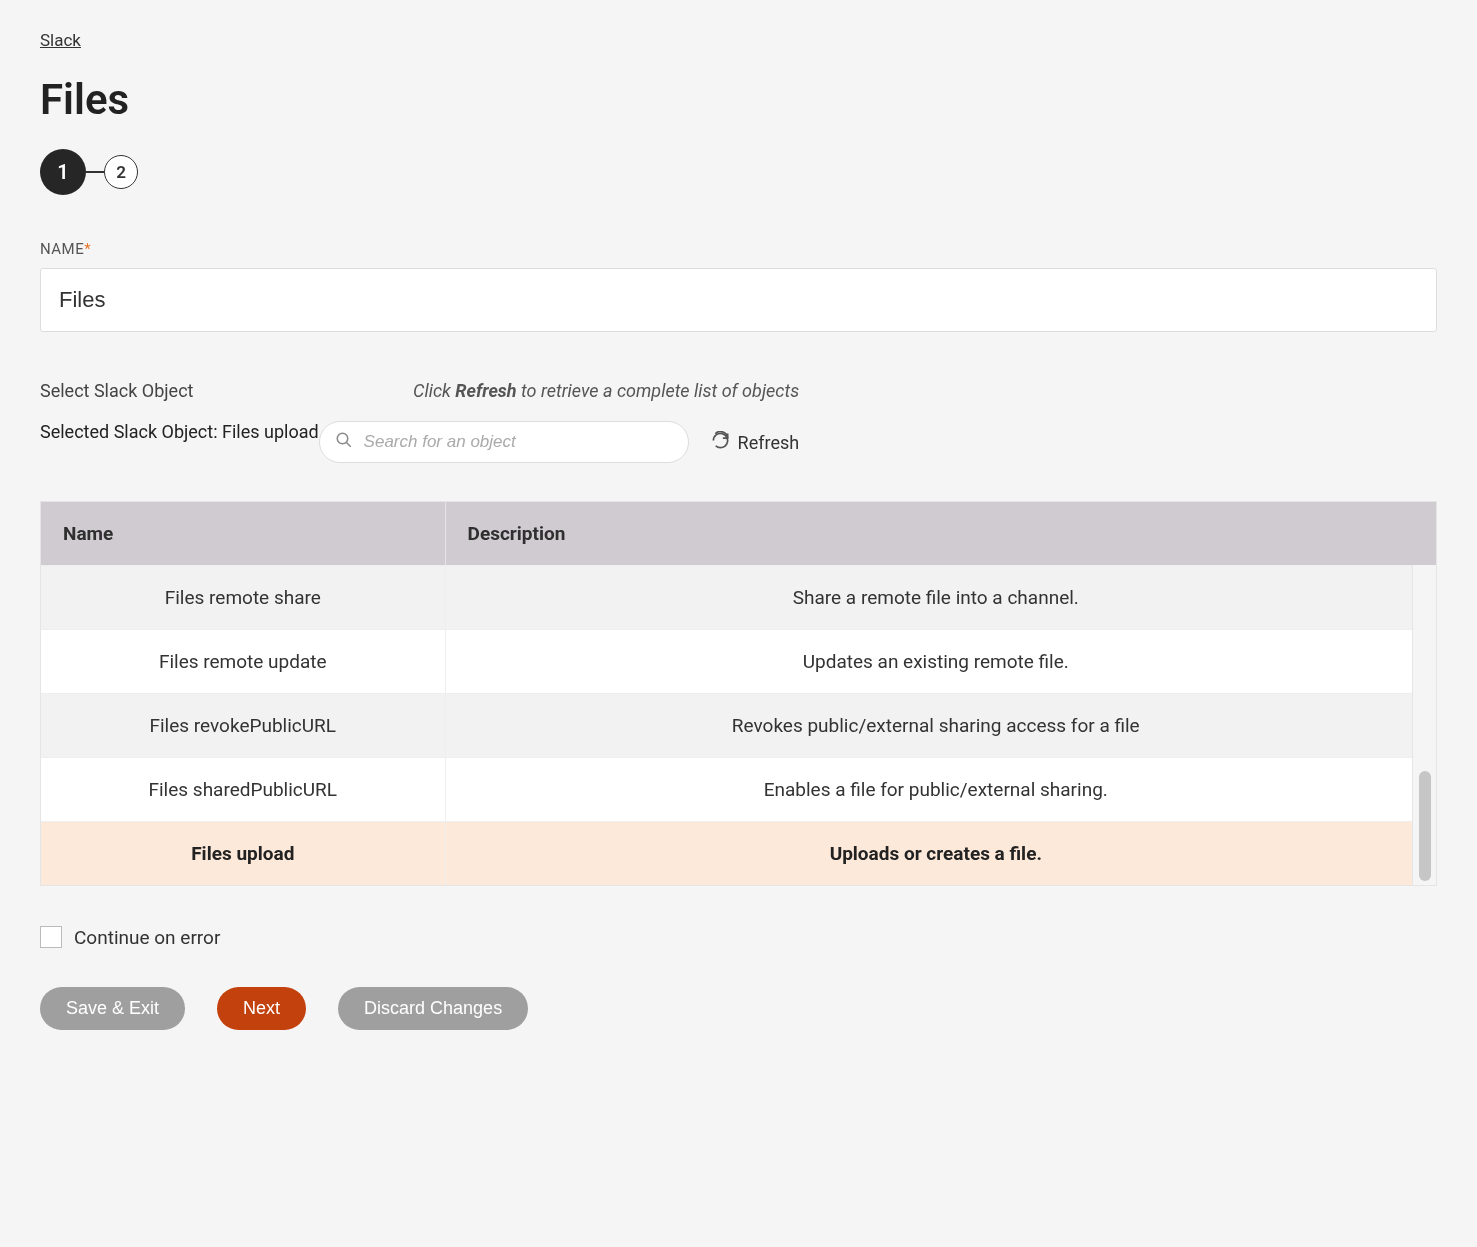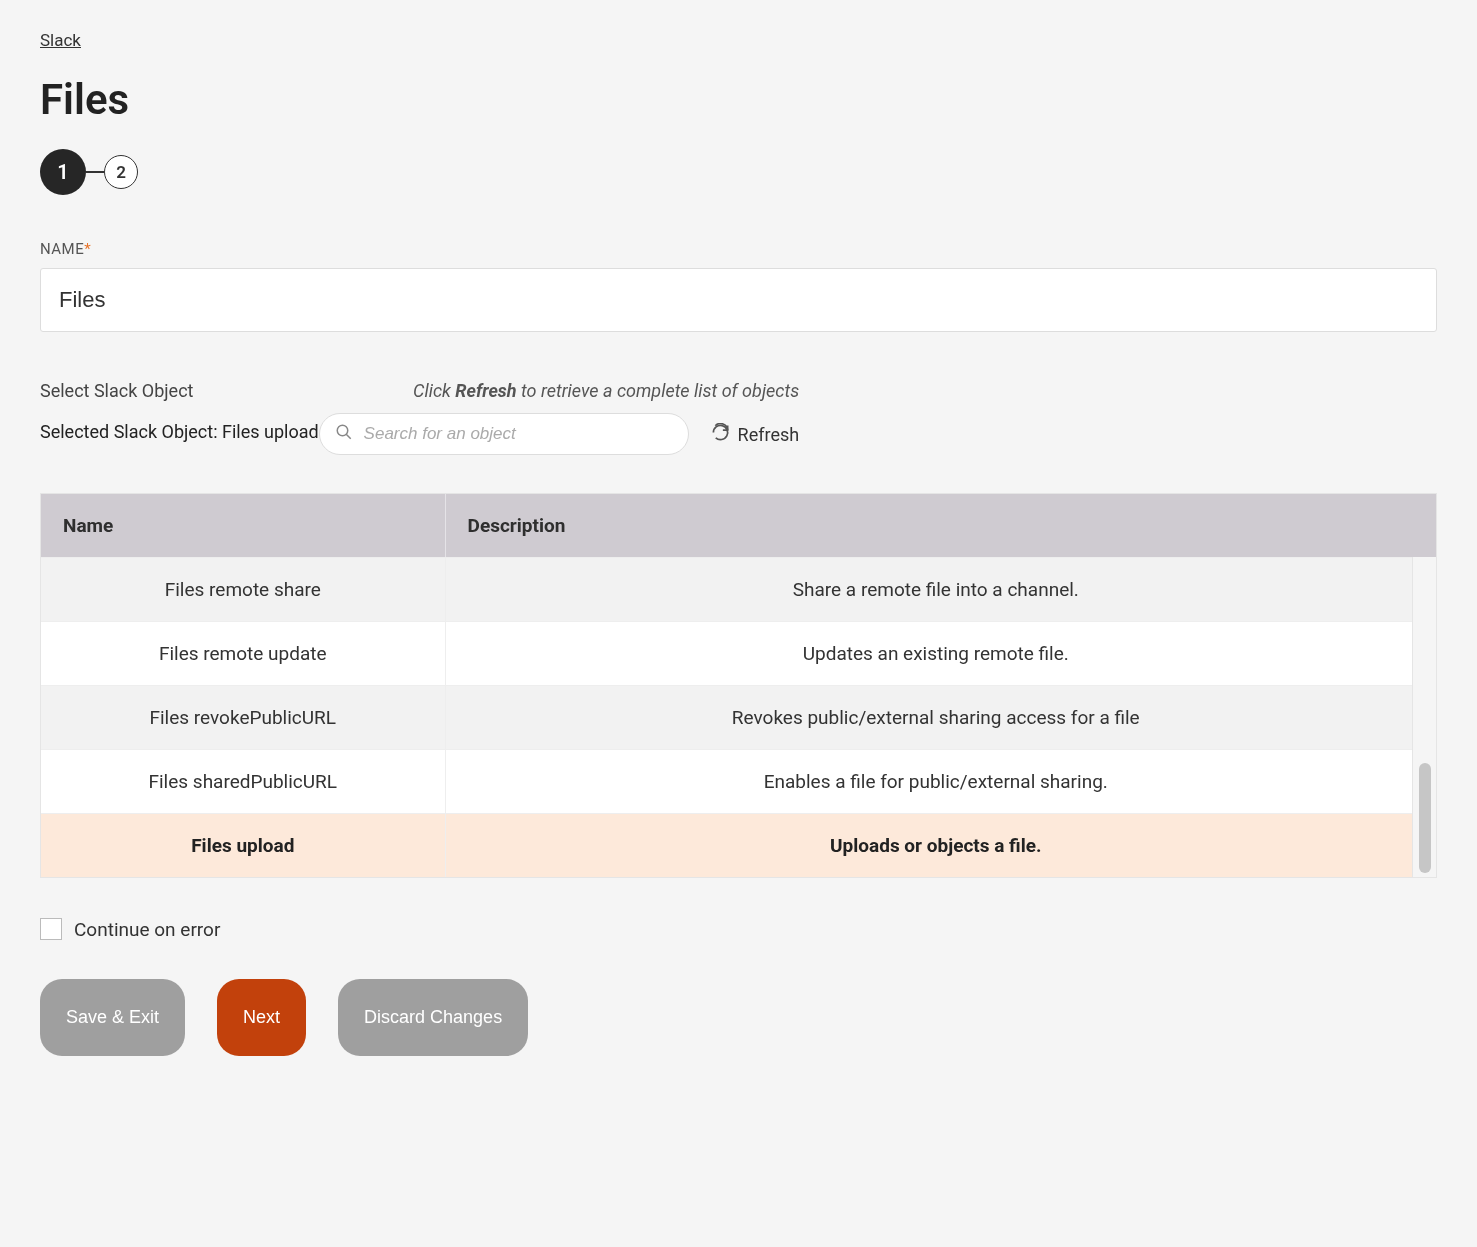--- a/index.html
+++ b/index.html
@@ -221,6 +221,7 @@
     display: flex;
     flex-direction: column;
     align-items: flex-end;
+    gap: 8px;
   }
   .toolbar-row {
     display: flex;

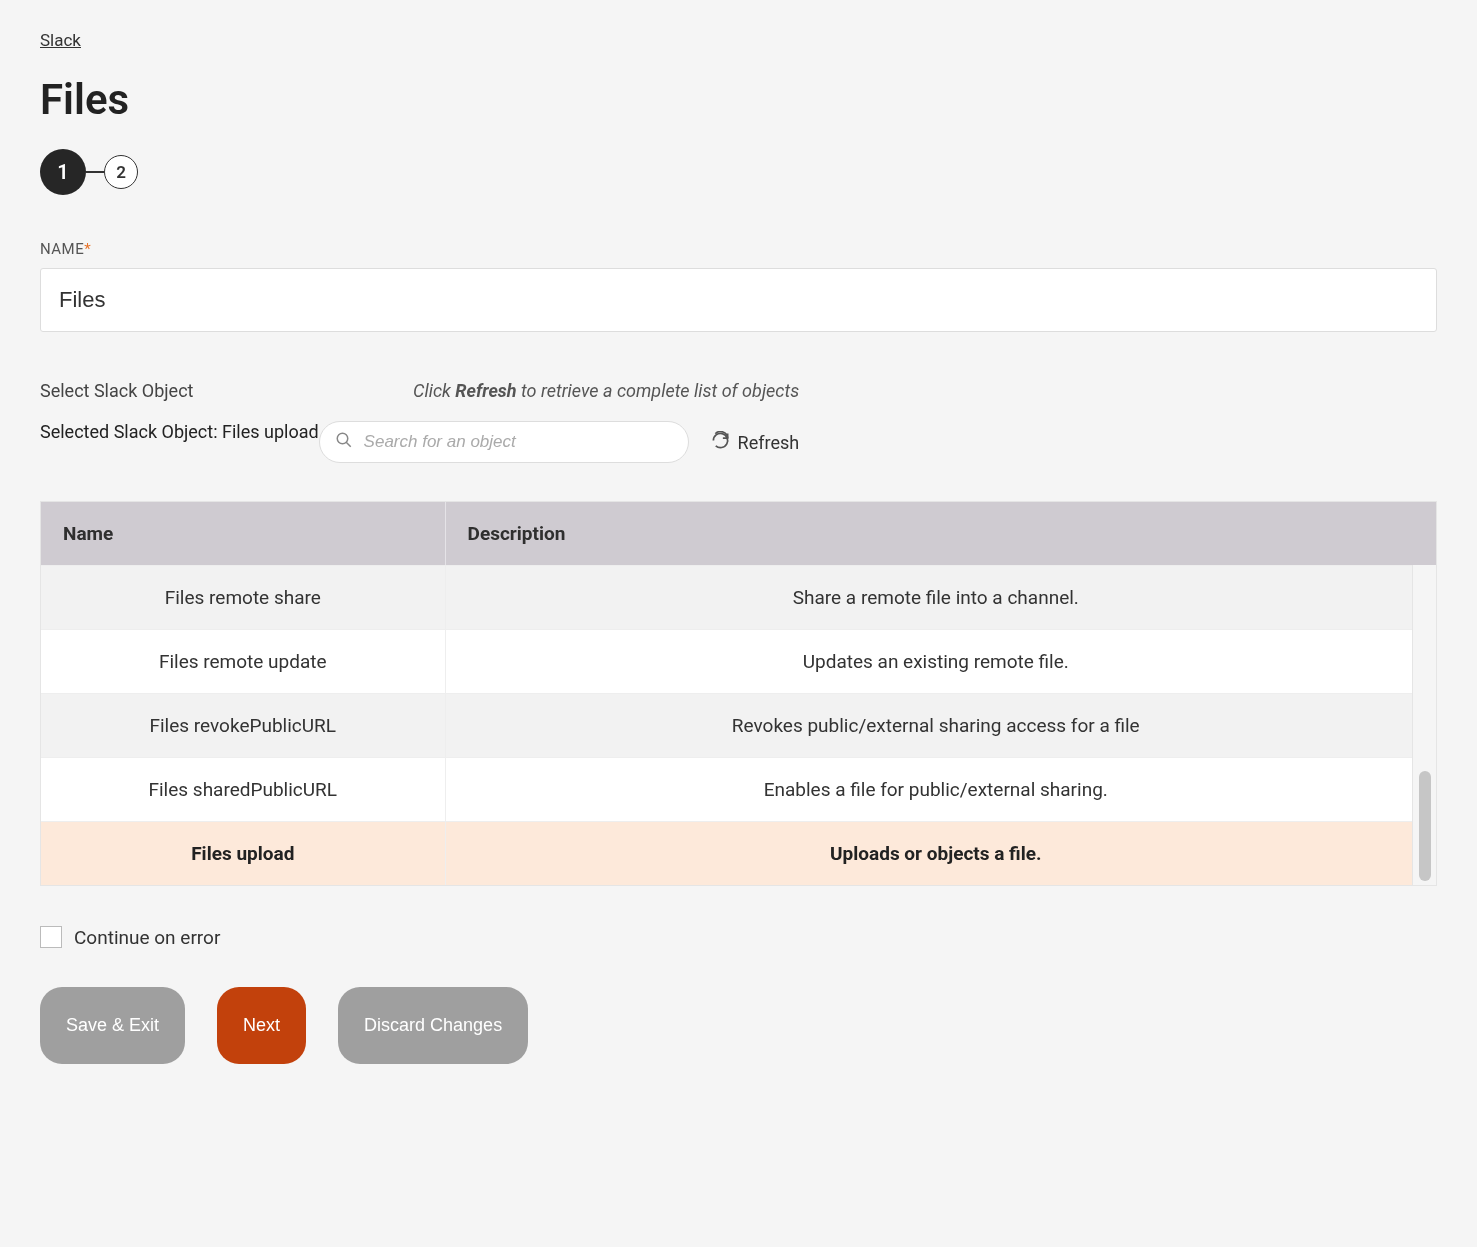--- a/index.html
+++ b/index.html
@@ -314,7 +314,7 @@
           </tr>
           <tr class="selected">
             <td class="col-name">Files upload</td>
-            <td class="col-desc">Uploads or objects a file.</td>
+            <td class="col-desc">Uploads or creates a file.</td>
           </tr>
         </tbody>
     </table>

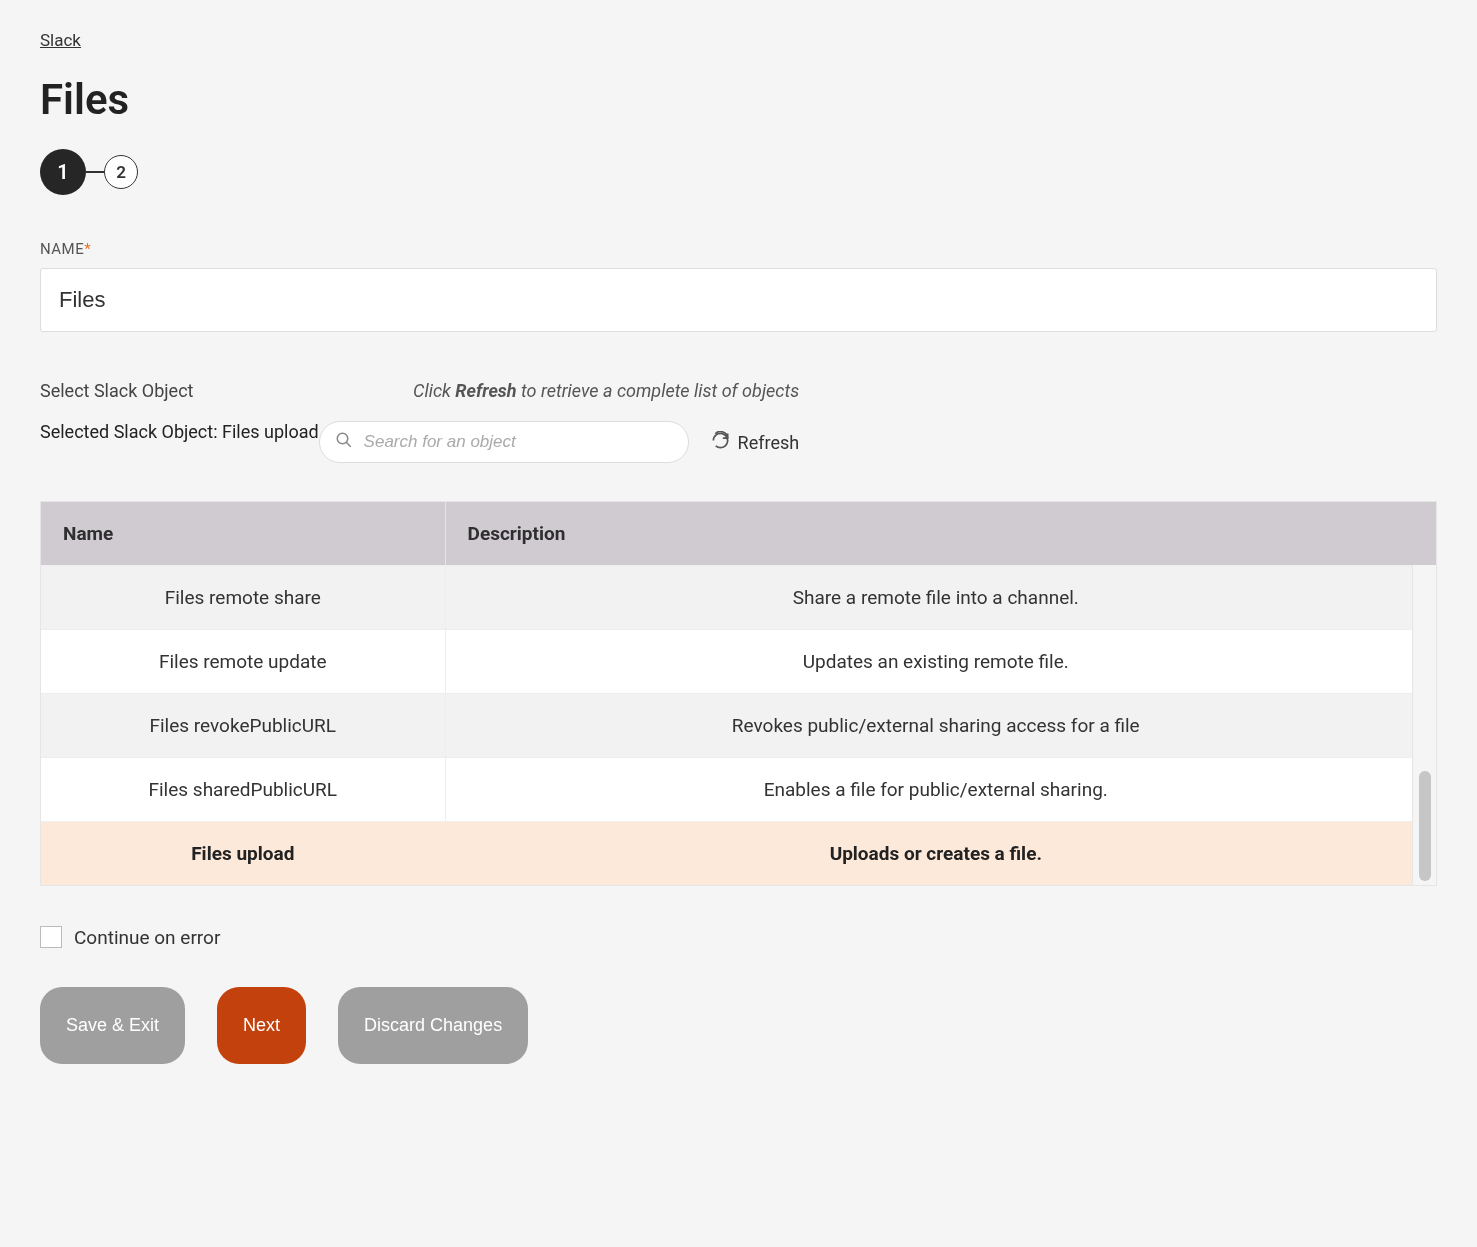--- a/index.html
+++ b/index.html
@@ -208,7 +208,7 @@
     gap: 32px;
   }
   .btn {
-    padding: 28px 26px;
+    padding: 11px 26px;
     border-radius: 22px;
     font-size: 18px;
     border: none;

